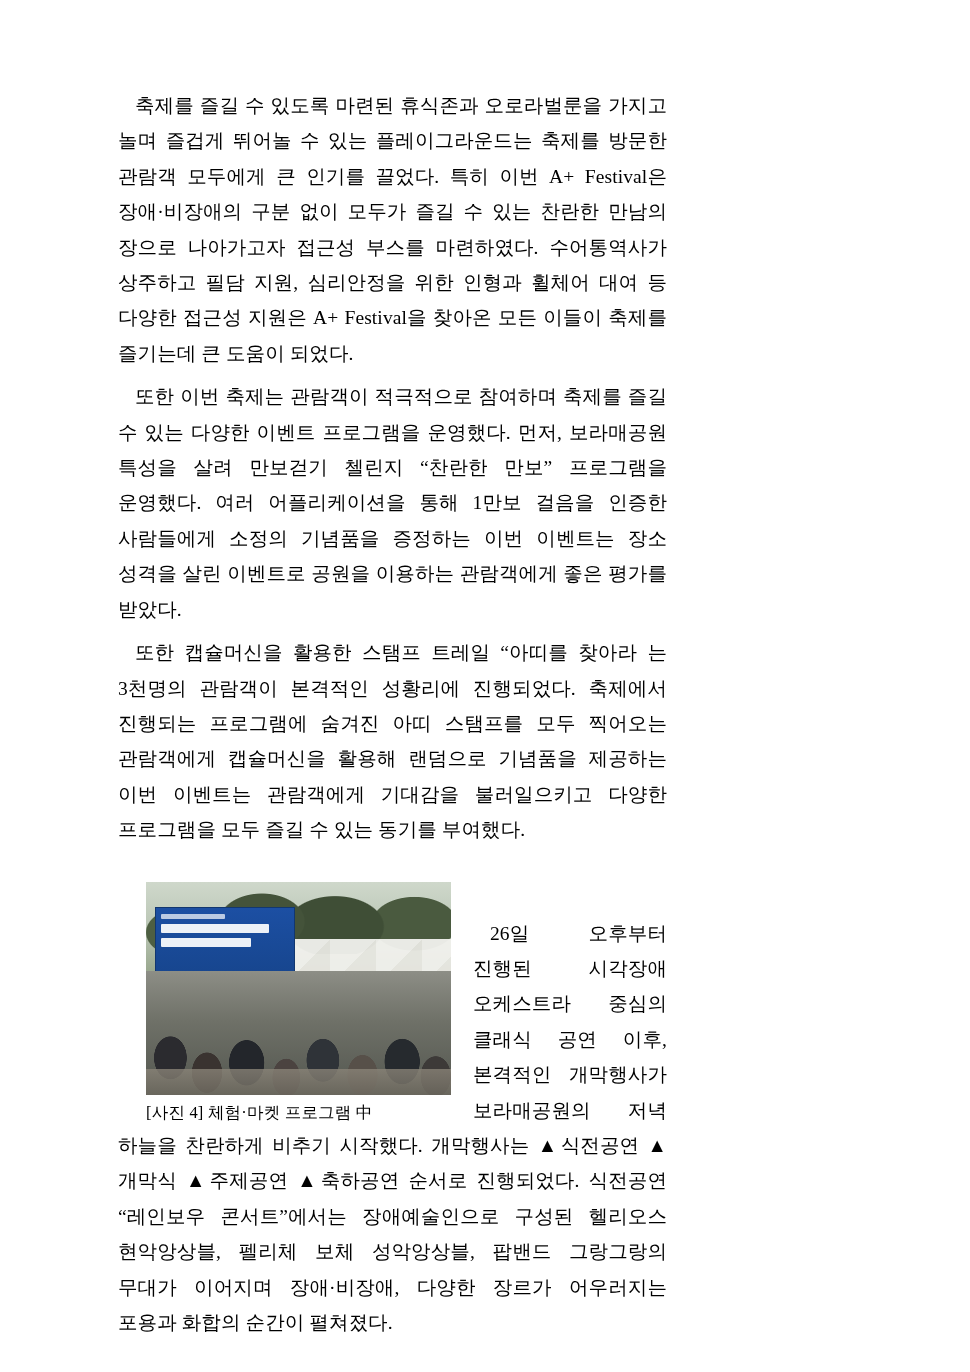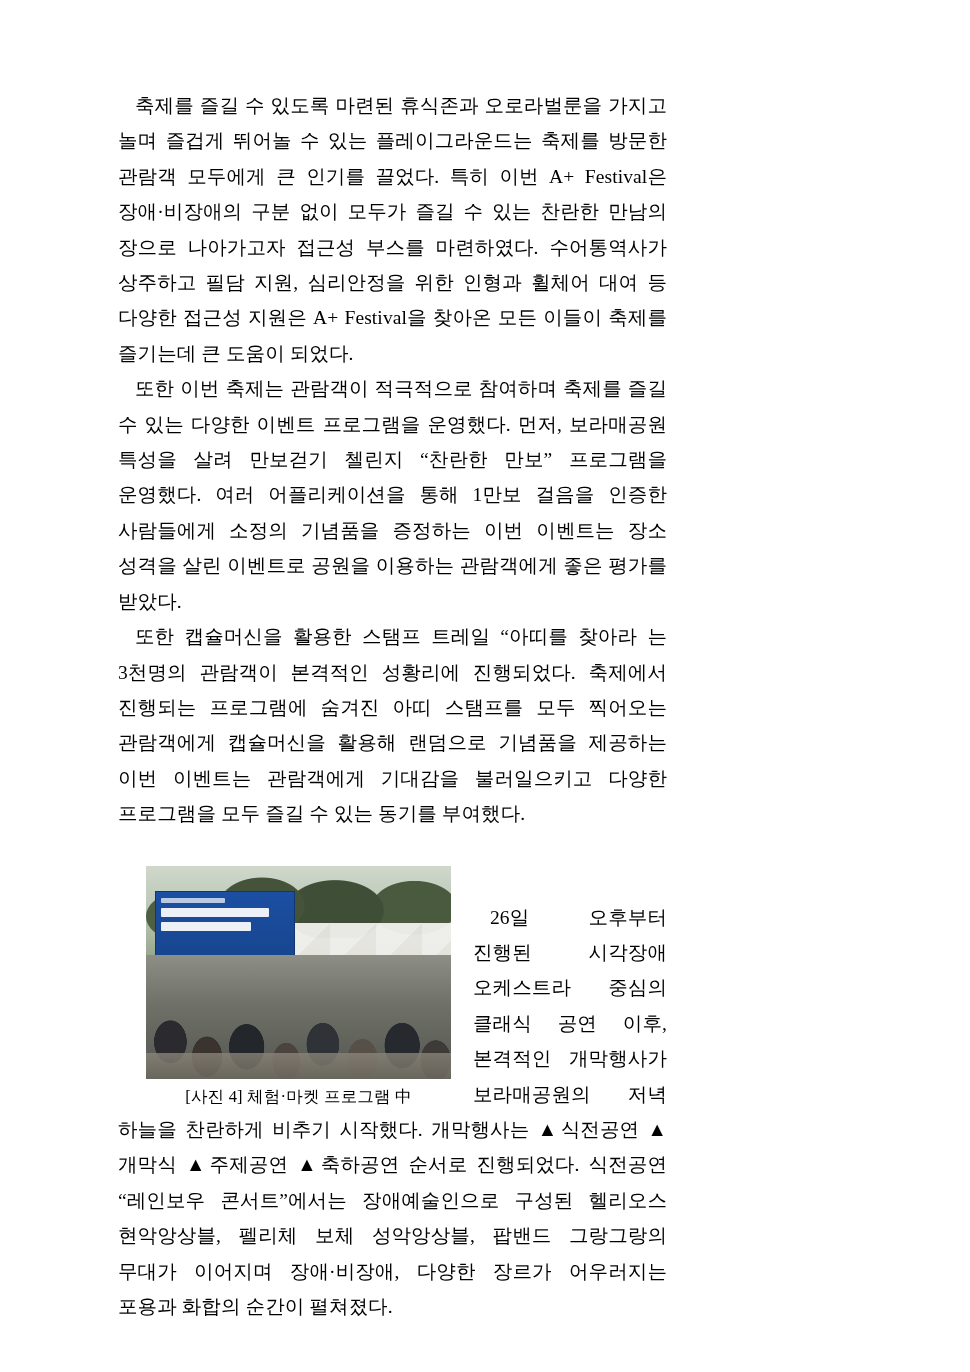--- a/index.html
+++ b/index.html
@@ -36,7 +36,7 @@
     text-indent: 17px;
   }
   .para-block p + p {
-    margin-top: 0;
+    margin-top: 8px;
   }
   .spacer-md { height: 30px; }
   .spacer-lg { height: 38px; }

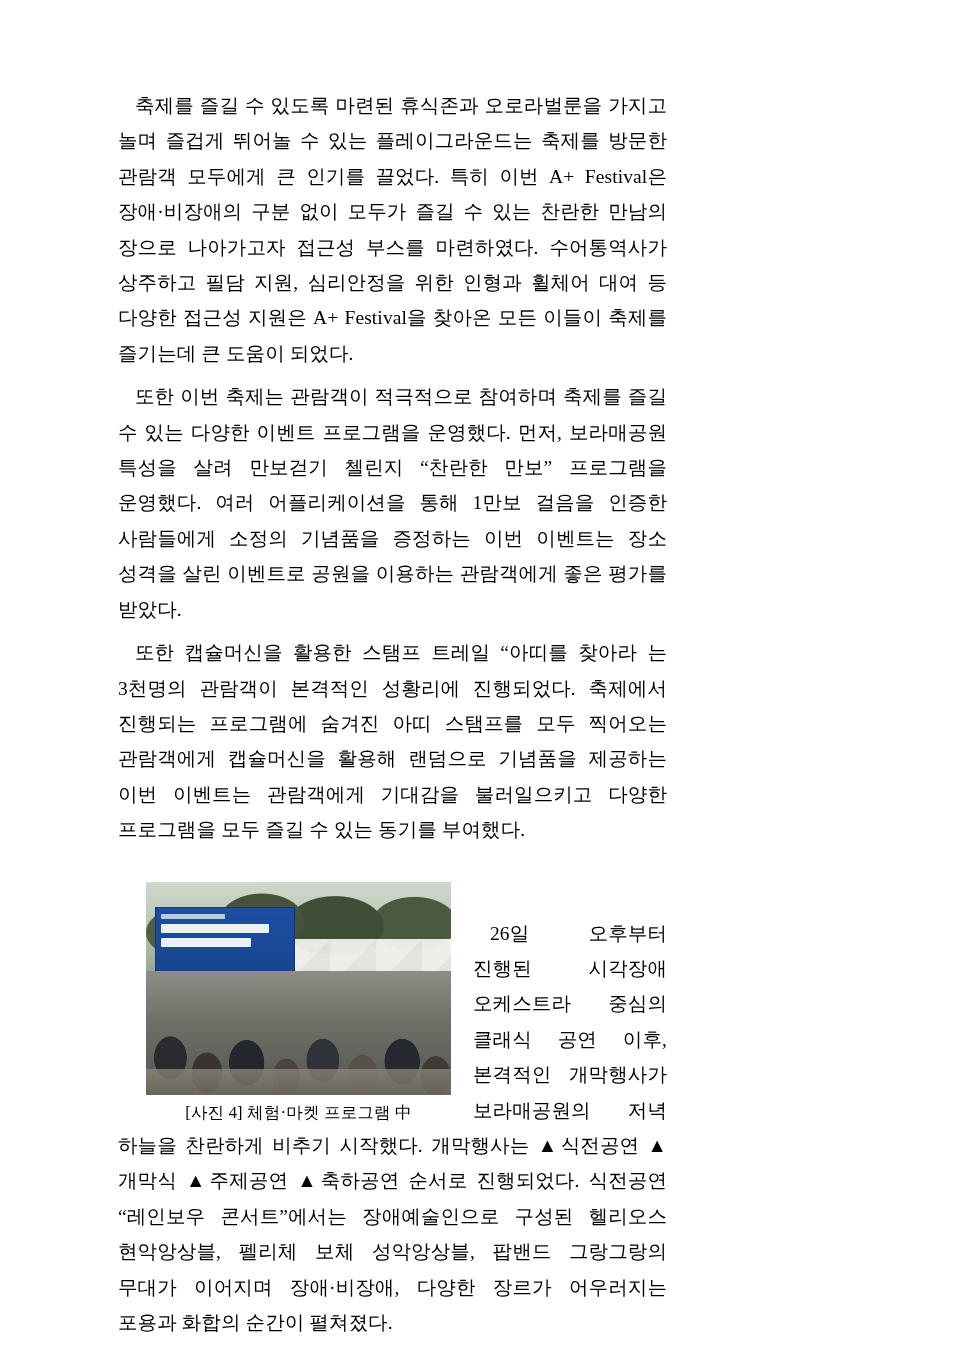--- a/index.html
+++ b/index.html
@@ -114,7 +114,7 @@
   }
   .caption {
     margin-top: 7px;
-    text-align: center;
+    text-align: left;
     font-size: 16.5px;
     line-height: 22px;
     letter-spacing: .2px;

